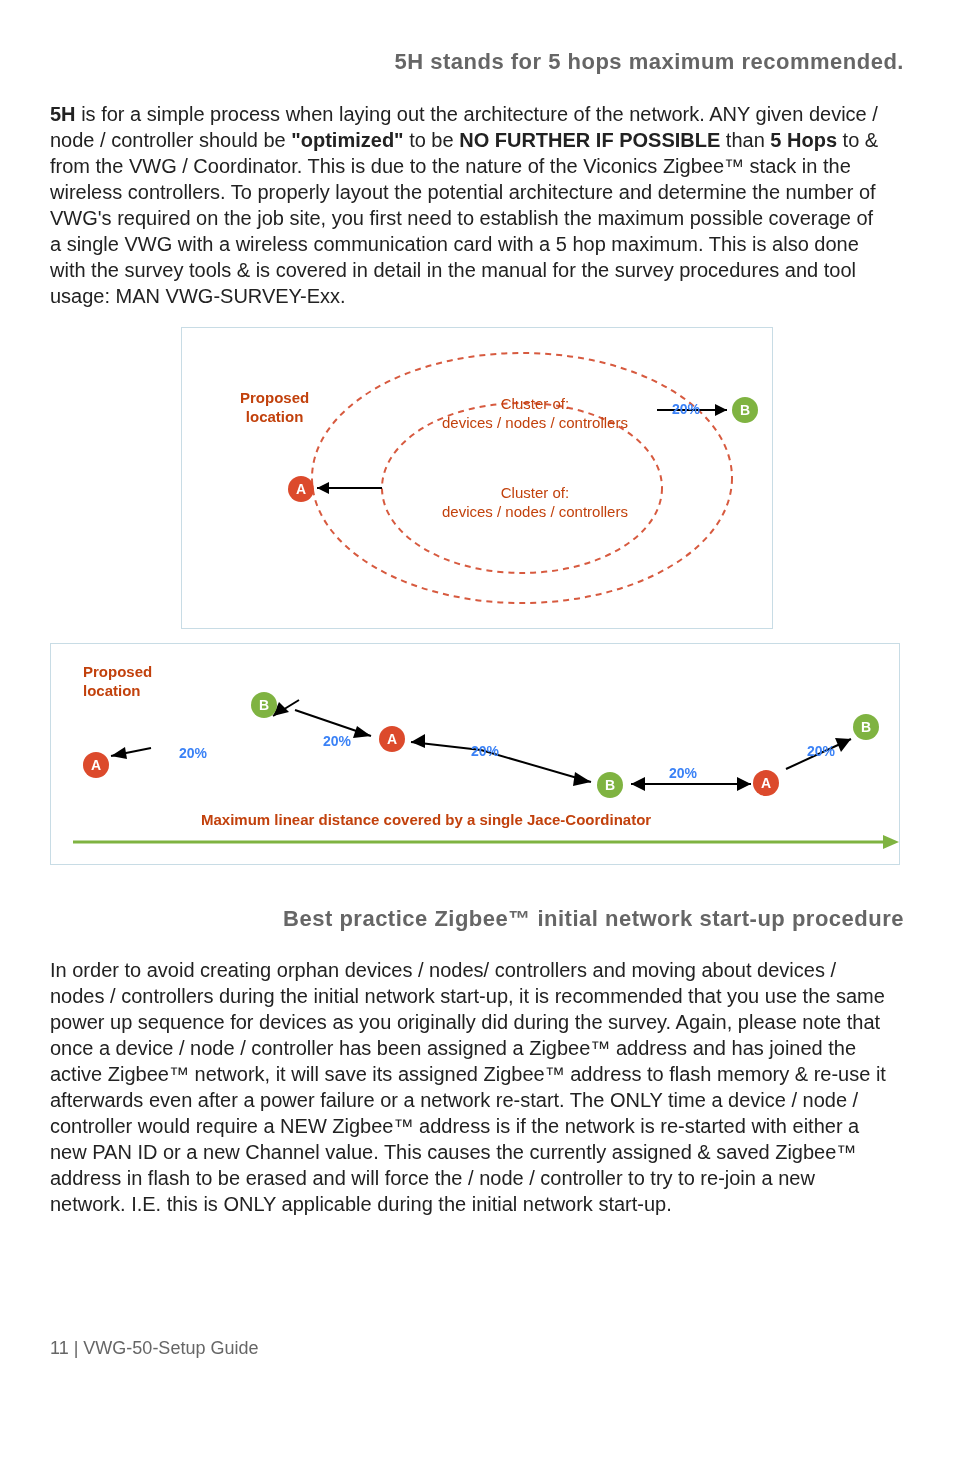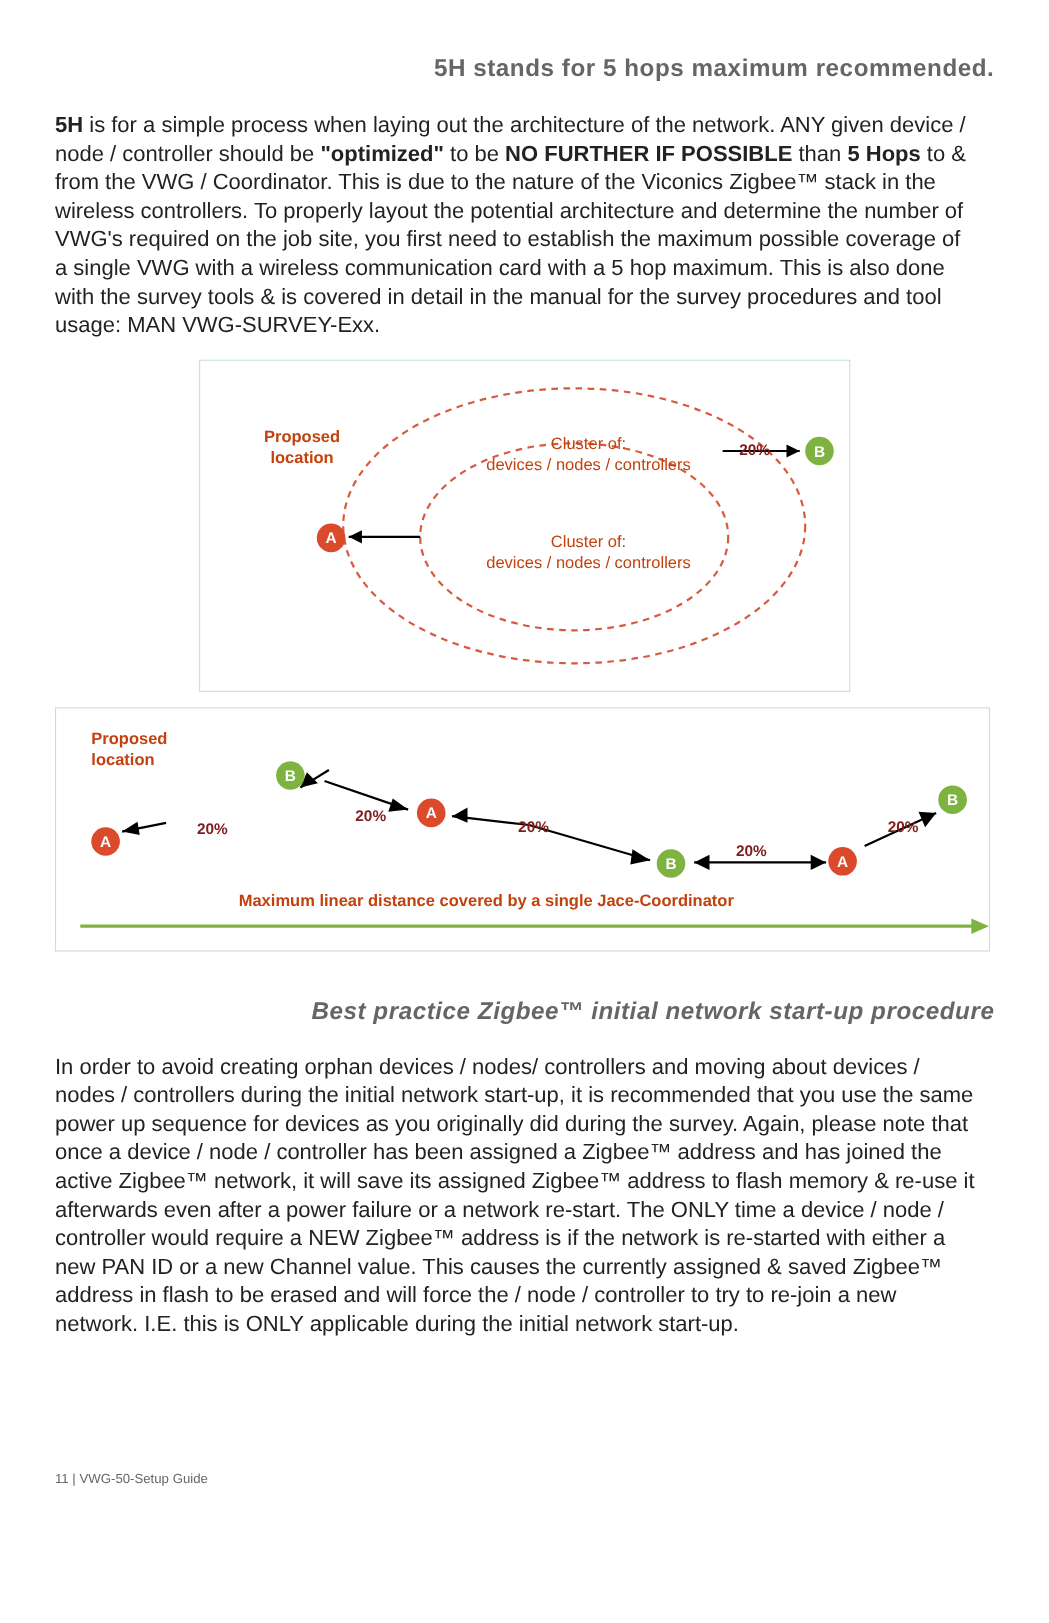--- a/index.html
+++ b/index.html
@@ -58,7 +58,7 @@
     font-size: 15px;
     color: #c2410c;
   }
-  .small { font-size: 14px; font-weight: bold; color:#7f1d1d; }
+  .small { font-size: 14px; font-weight: bold; color:#3b82f6; }
   .footer {
     color: #666;
     font-size: 12px;

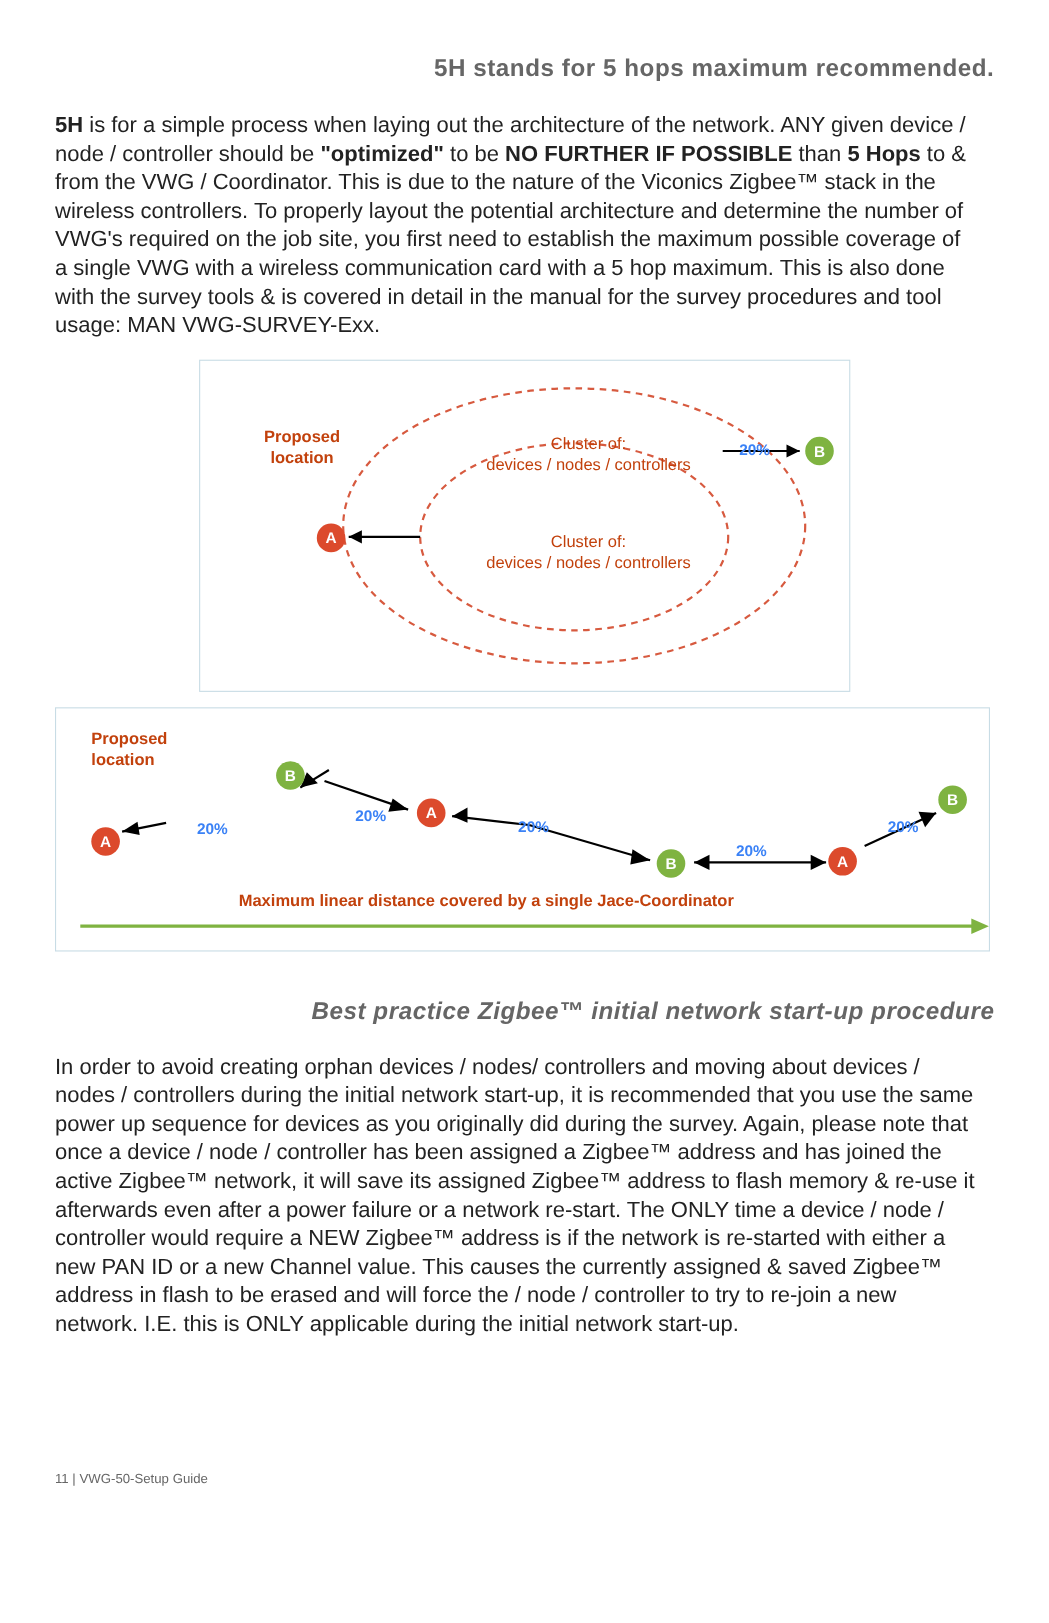--- a/index.html
+++ b/index.html
@@ -157,7 +157,7 @@
     <div class="lbl small" style="left:618px;top:120px;">20%</div>
     <div class="lbl small" style="left:756px;top:98px;">20%</div>
 
-    <div class="lbl" style="left:166px;top:166px;font-size:15px;">Maximum linear distance covered by a single Jace-Coordinator</div>
+    <div class="lbl" style="left:150px;top:166px;font-size:15px;">Maximum linear distance covered by a single Jace-Coordinator</div>
   </div>
 </div>
 

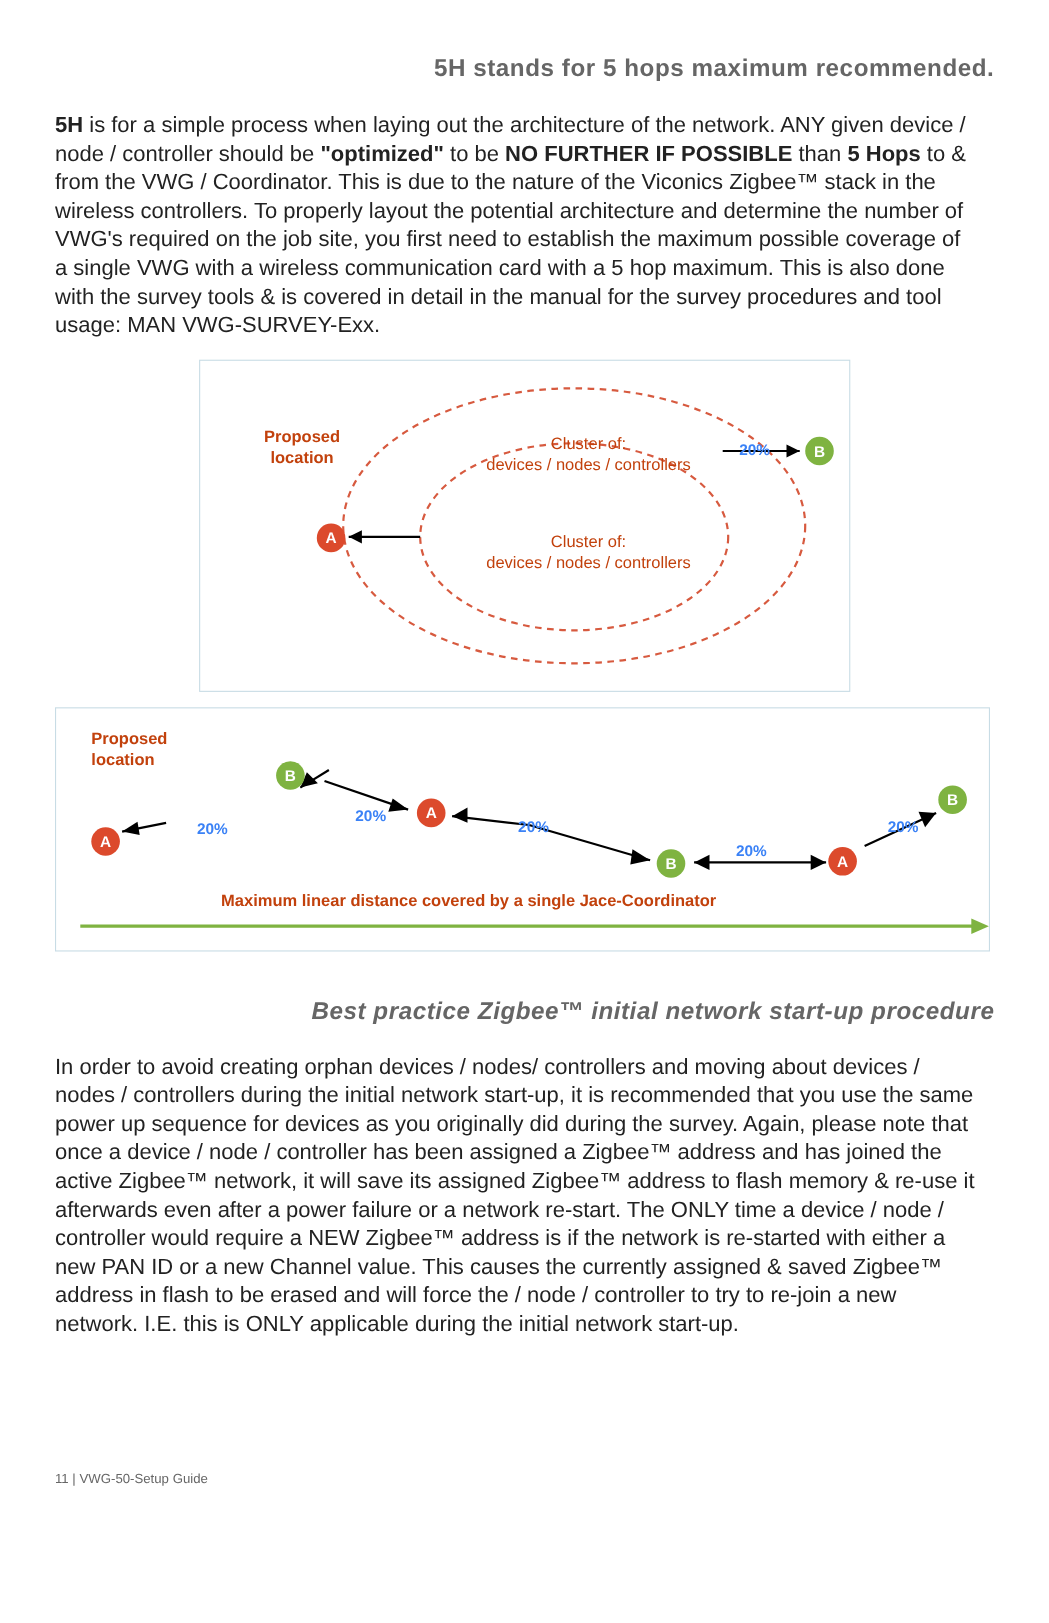--- a/index.html
+++ b/index.html
@@ -161,7 +161,7 @@
   </div>
 </div>
 
-<h2 style="margin-top:40px;font-style:italic;">Best practice Zigbee™ initial network start-up procedure</h2>
+<h2 style="margin-top:40px;">Best practice Zigbee™ initial network start-up procedure</h2>
 
 <p class="para">In order to avoid creating orphan devices / nodes/ controllers and moving about devices / nodes / controllers during the initial network start-up, it is recommended that you use the same power up sequence for devices as you originally did during the survey. Again, please note that once a device / node / controller has been assigned a Zigbee™ address and has joined the active Zigbee™ network, it will save its assigned Zigbee™ address to flash memory &amp; re-use it afterwards even after a power failure or a network re-start. The ONLY time a device / node / controller would require a NEW Zigbee™ address is if the network is re-started with either a new PAN ID or a new Channel value. This causes the currently assigned &amp; saved Zigbee™ address in flash to be erased and will force the / node / controller to try to re-join a new network. I.E. this is ONLY applicable during the initial network start-up.</p>
 

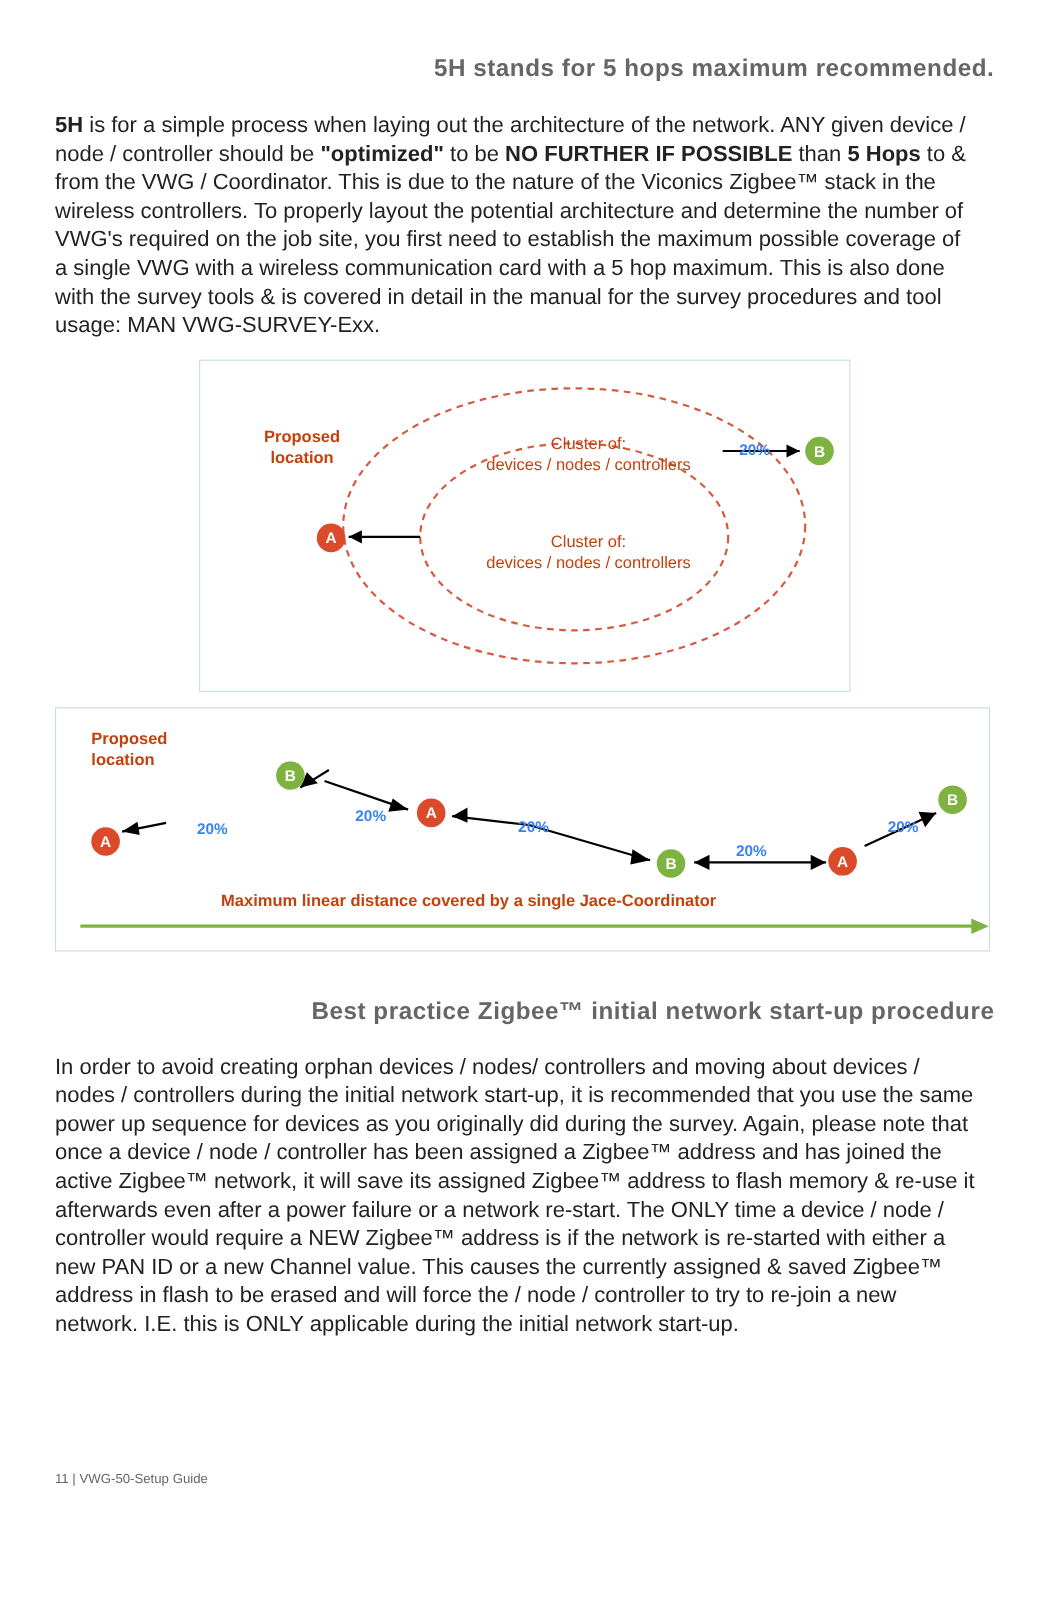--- a/index.html
+++ b/index.html
@@ -61,7 +61,7 @@
   .small { font-size: 14px; font-weight: bold; color:#3b82f6; }
   .footer {
     color: #666;
-    font-size: 12px;
+    font-size: 18px;
     margin-top: 120px;
   }
 </style>

